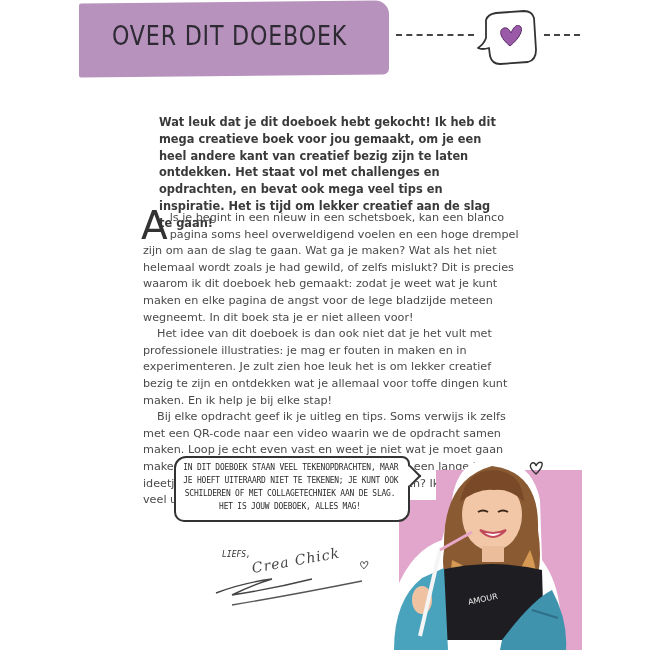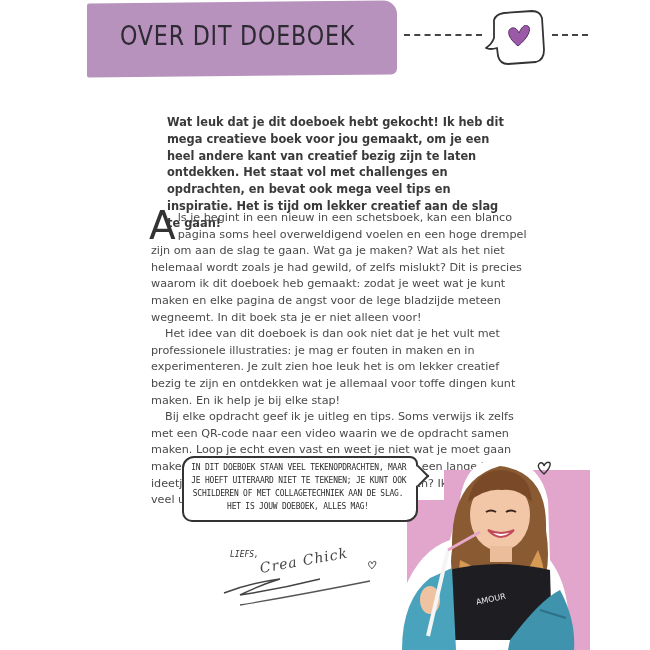--- a/index.html
+++ b/index.html
@@ -9,7 +9,7 @@
       font-family: "DejaVu Sans", sans-serif;
       color: #3a3a3a;
     }
-    .page { position: absolute; left: 12px; top: 0; width: 638px; height: 650px; }
+    .page { position: absolute; left: 4px; top: 0; width: 638px; height: 650px; }
 
     
     .banner {

